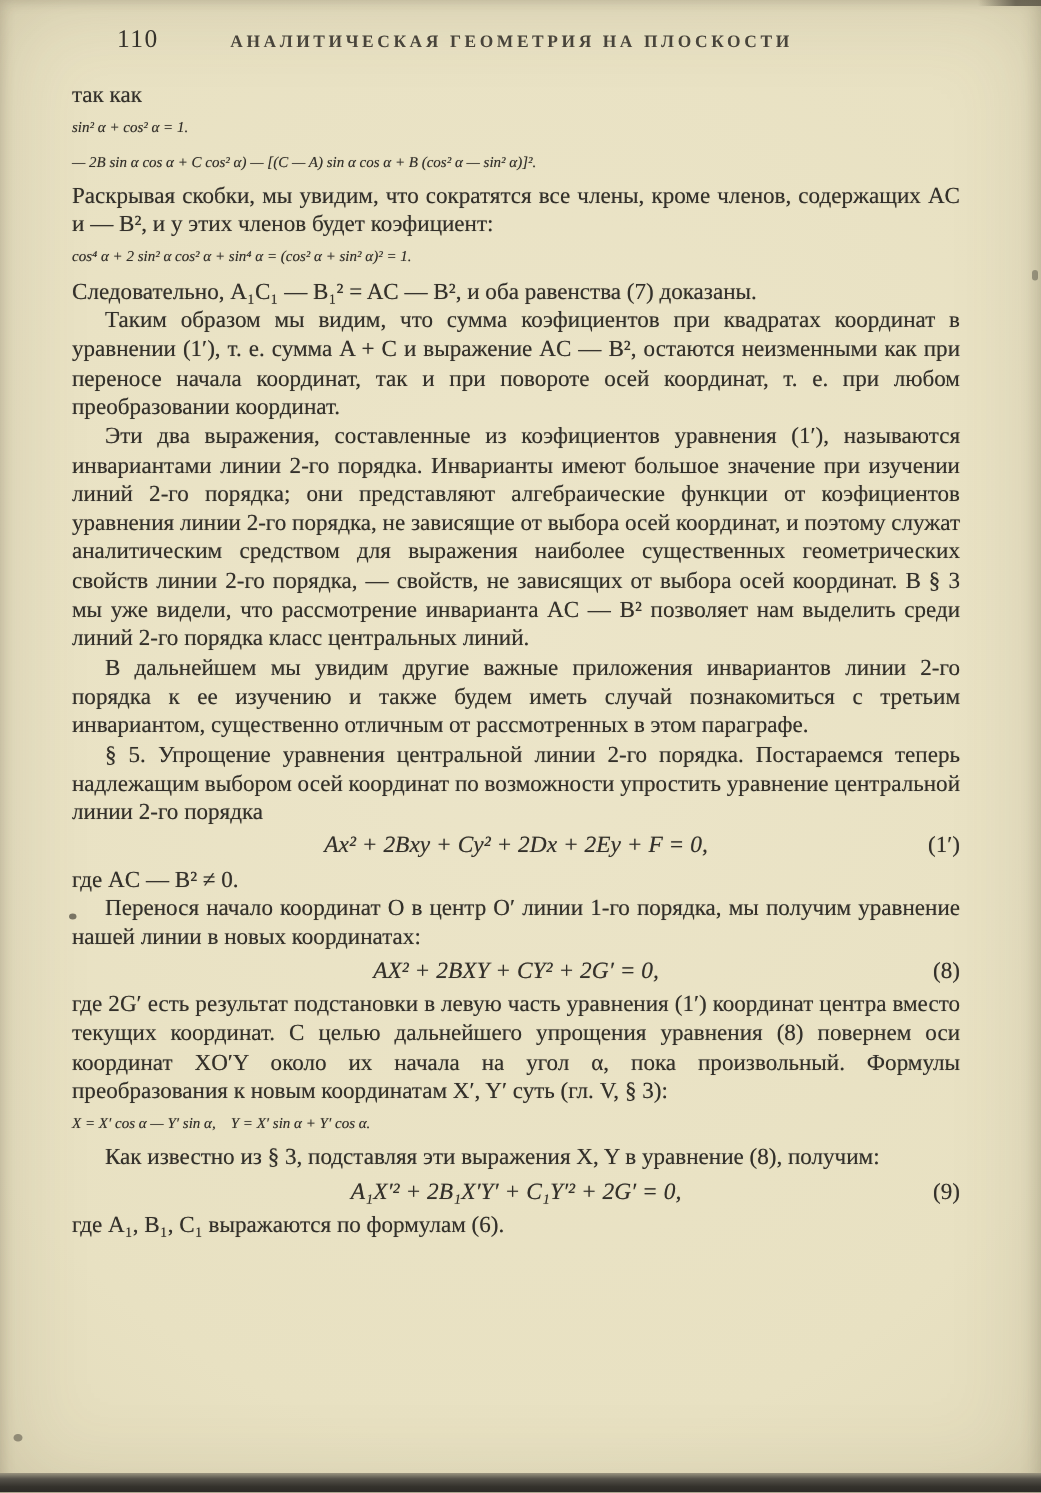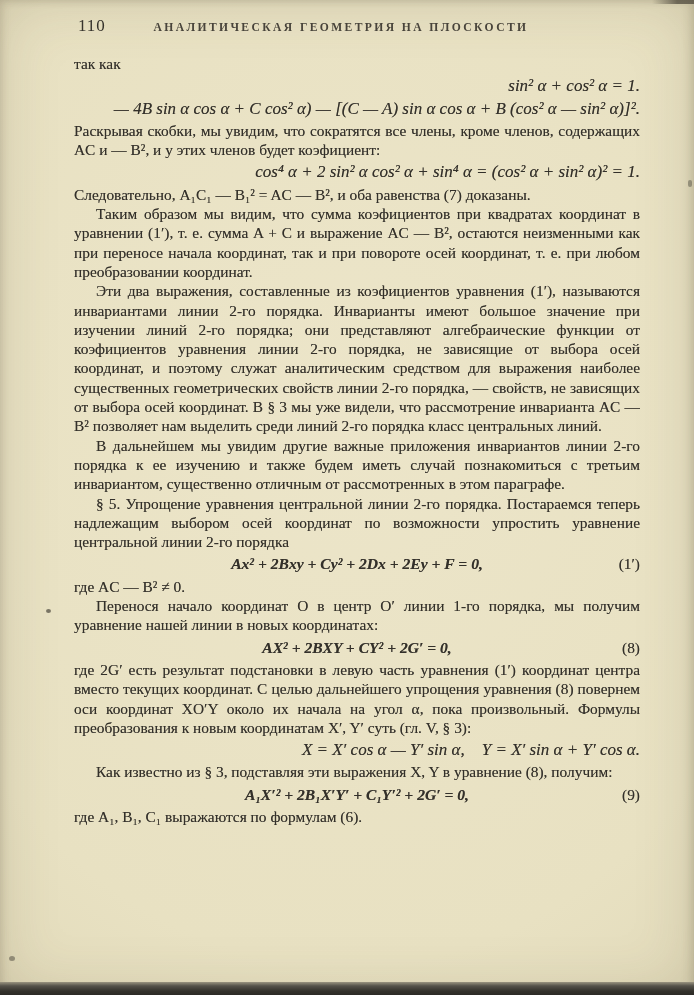--- a/index.html
+++ b/index.html
@@ -23,7 +23,7 @@
     font-size:11.6px;font-weight:bold;letter-spacing:2.4px;color:#48443b;
   }
   .text-block{
-    position:absolute;left:74px;right:54px;top:54px;
+    position:absolute;left:48px;right:54px;top:54px;
     font-size:15.4px;line-height:19.3px;color:#33302a;
     text-align:justify;
     text-shadow:0 0 .5px rgba(51,48,42,.55);

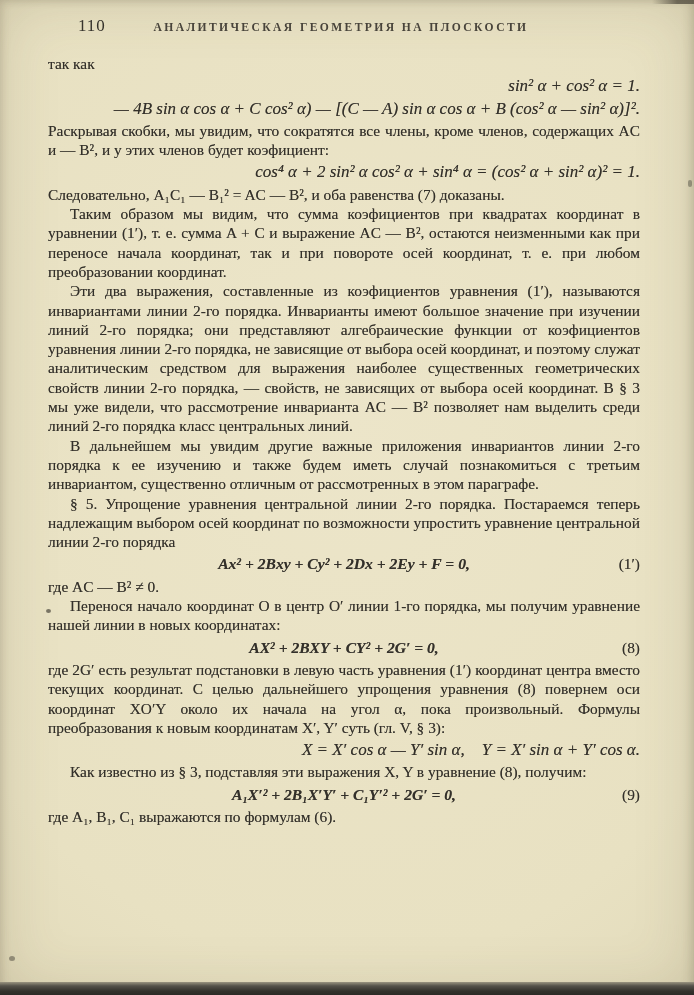--- a/index.html
+++ b/index.html
@@ -31,8 +31,8 @@
   p{margin:0;}
   .indent{text-indent:22px;}
   .formula{
-    text-align:right;font-style:italic;margin:3px 0;
-    font-size:17px;
+    text-align:left;font-style:italic;margin:3px 0;
+    font-size:10px;
   }
   .eq-row{position:relative;margin:3px 0;text-align:center;}
   .eq{font-style:italic;font-size:15.6px;font-weight:bold;}

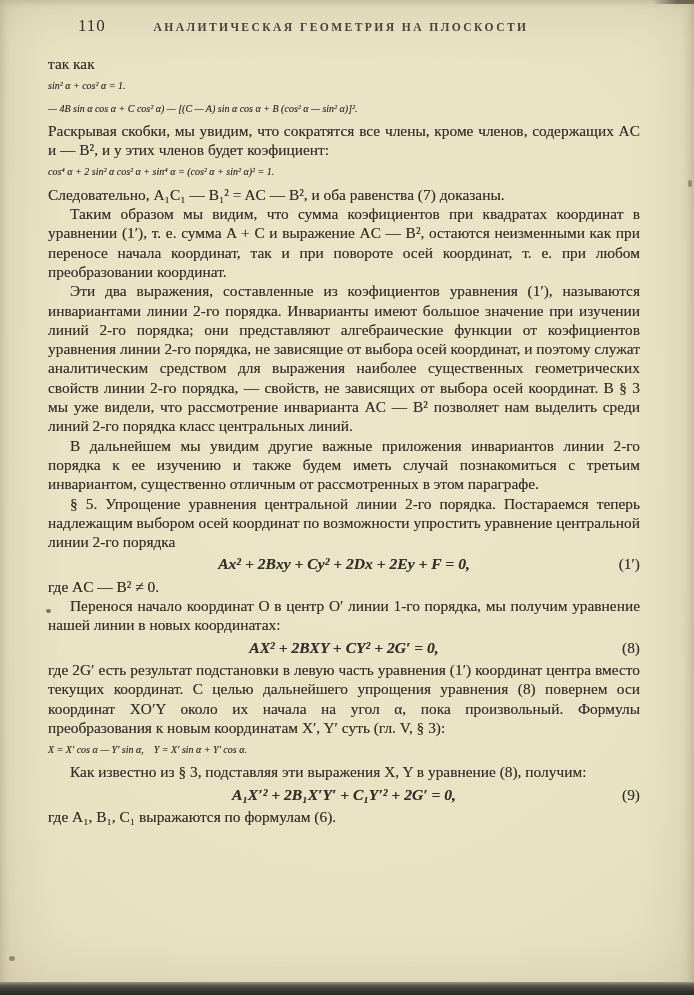--- a/index.html
+++ b/index.html
@@ -65,7 +65,7 @@
 
     <div class="formula">sin² α + cos² α = 1.</div>
 
-    <div class="formula">— 4B sin α cos α + C cos² α) — [(C — A) sin α cos α + B (cos² α — sin² α)]².</div>
+    <div class="formula">— 2B sin α cos α + C cos² α) — [(C — A) sin α cos α + B (cos² α — sin² α)]².</div>
 
     <p>Раскрывая скобки, мы увидим, что сократятся все члены, кроме членов, содержащих AC и — B², и у этих членов будет коэфициент:</p>
 

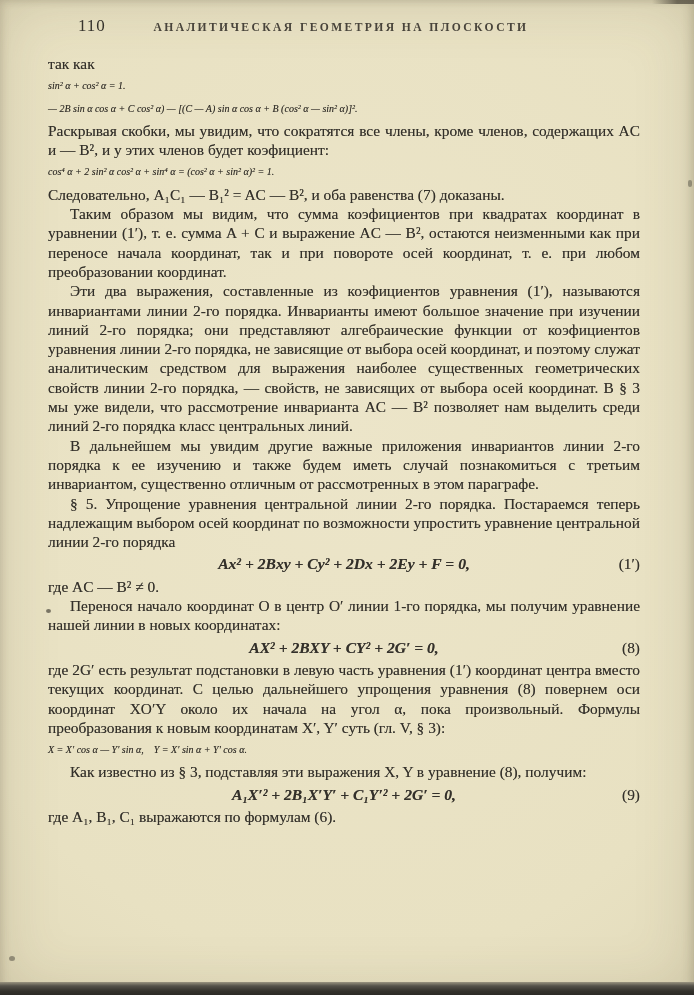--- a/index.html
+++ b/index.html
@@ -35,7 +35,7 @@
     font-size:10px;
   }
   .eq-row{position:relative;margin:3px 0;text-align:center;}
-  .eq{font-style:italic;font-size:15.6px;font-weight:bold;}
+  .eq{font-style:italic;font-size:15.6px;}
   .eq-num{position:absolute;right:0;top:0;font-style:normal;color:#33302a;}
   .sec-head{font-weight:normal;}
   .bottom-band{

